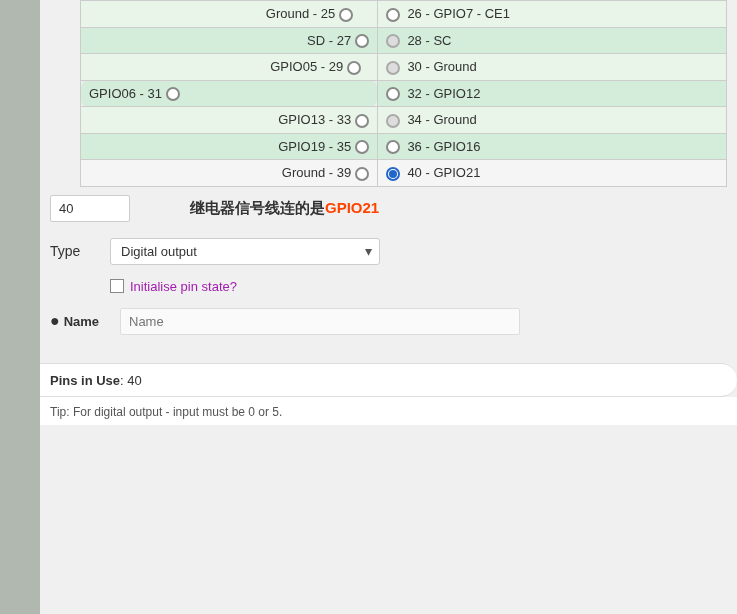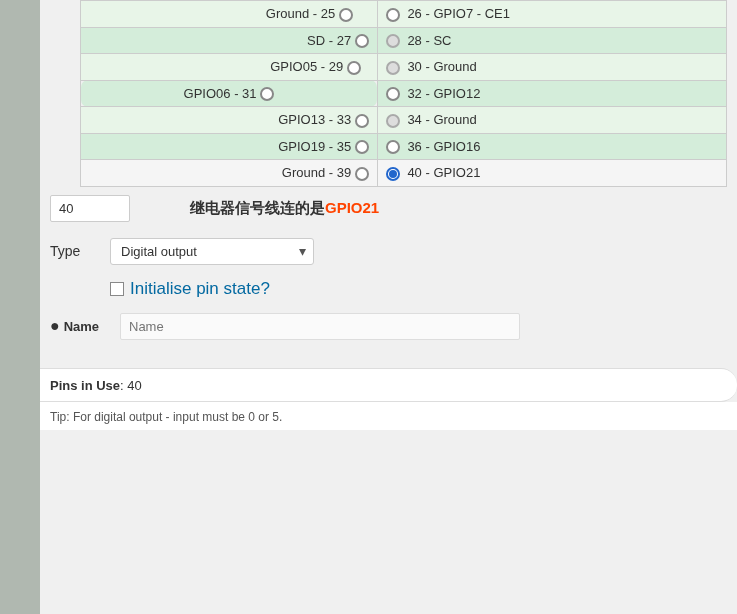--- a/index.html
+++ b/index.html
@@ -288,7 +288,7 @@
             <td class="right-cell"><span class="radio-btn dimmed"></span> 30 - Ground</td>
           </tr>
           <tr style="background: rgb(212, 237, 218);">
-            <td class="left-cell" style="text-align: center; padding-right: 4px; border-radius: 7px;">GPIO06 - 31 <span class="radio-btn"></span></td>
+            <td class="left-cell" style="text-align: left; padding-right: 4px; border-radius: 7px;">GPIO06 - 31 <span class="radio-btn"></span></td>
             <td class="right-cell"><span class="radio-btn "></span> 32 - GPIO12</td>
           </tr>
           <tr style="background: rgb(232, 245, 232);">

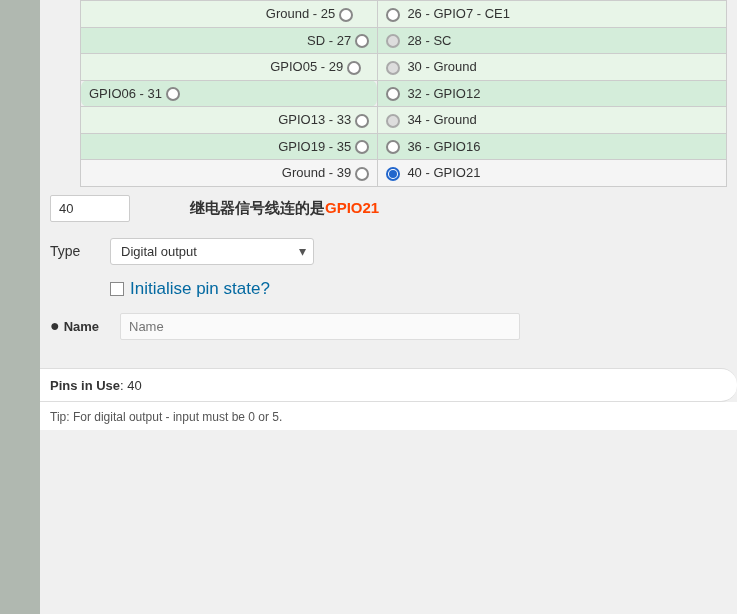--- a/index.html
+++ b/index.html
@@ -147,7 +147,7 @@
       font-size: 13px;
       color: #333;
       border-radius: 3px;
-      width: 204px;
+      width: 270px;
       appearance: none;
       position: relative;
     }

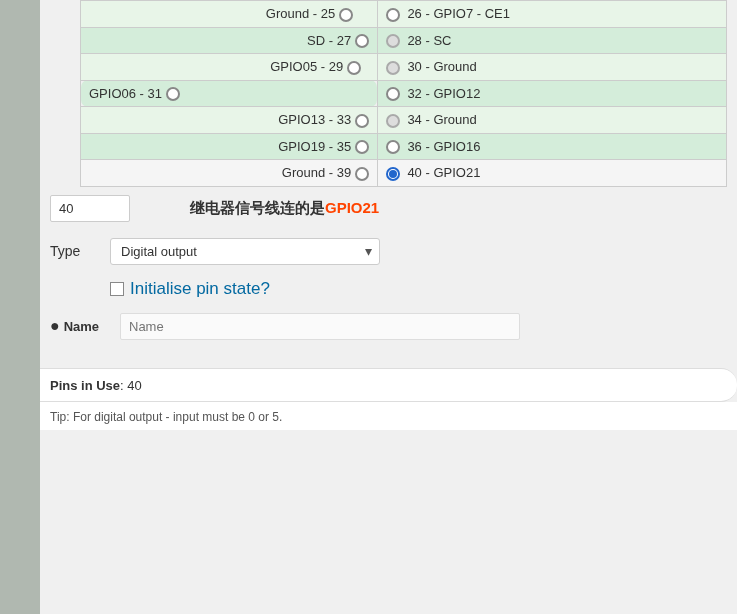--- a/index.html
+++ b/index.html
@@ -185,8 +185,8 @@
     }
 
     .checkbox-label {
-      font-size: 17px;
-      color: #0369a1;
+      font-size: 13px;
+      color: #a21caf;
     }
 
     

